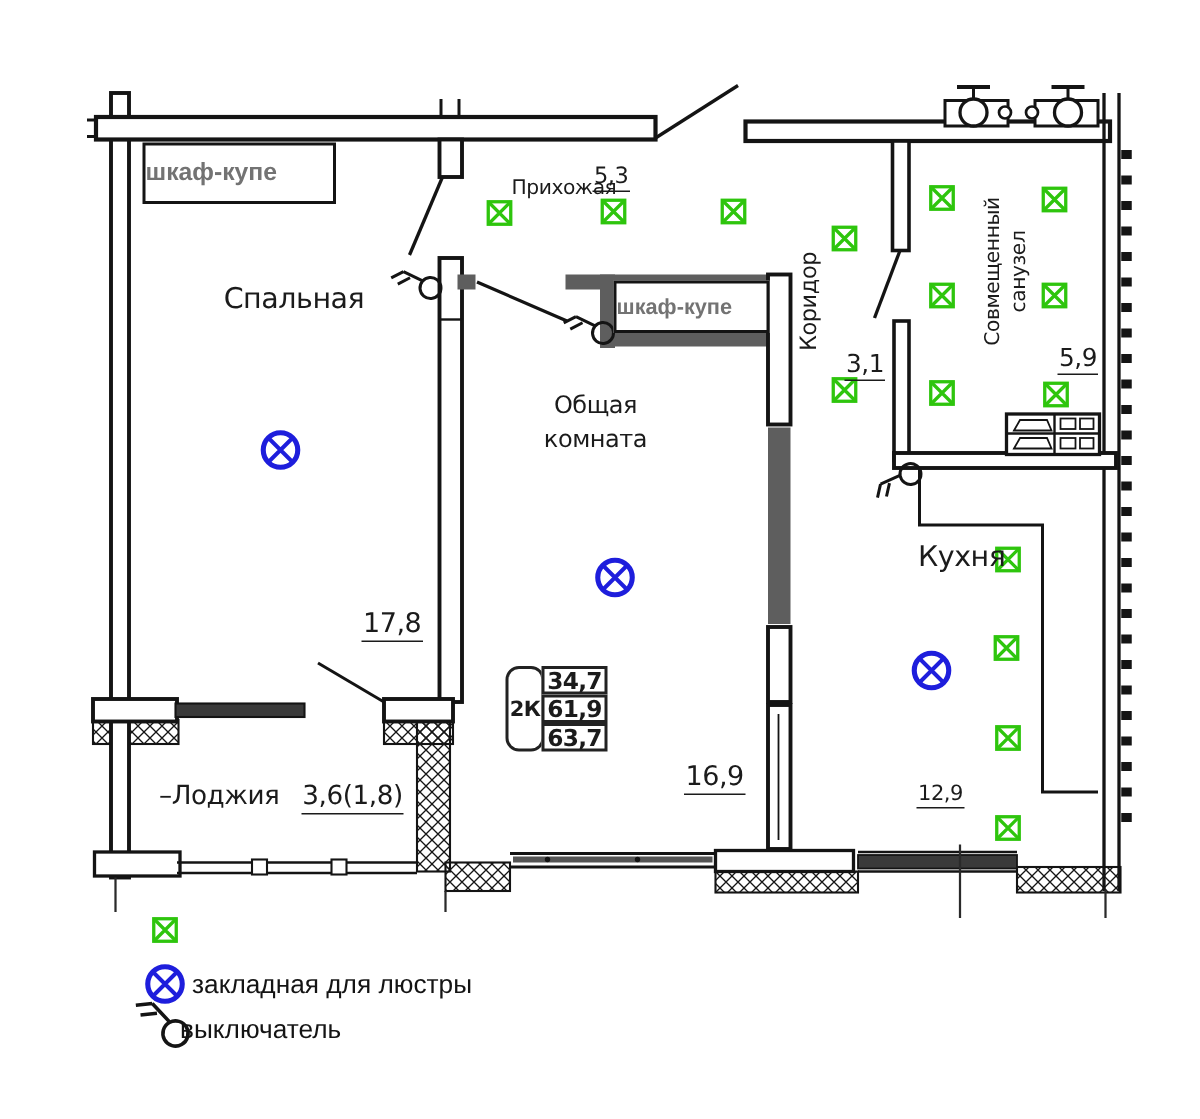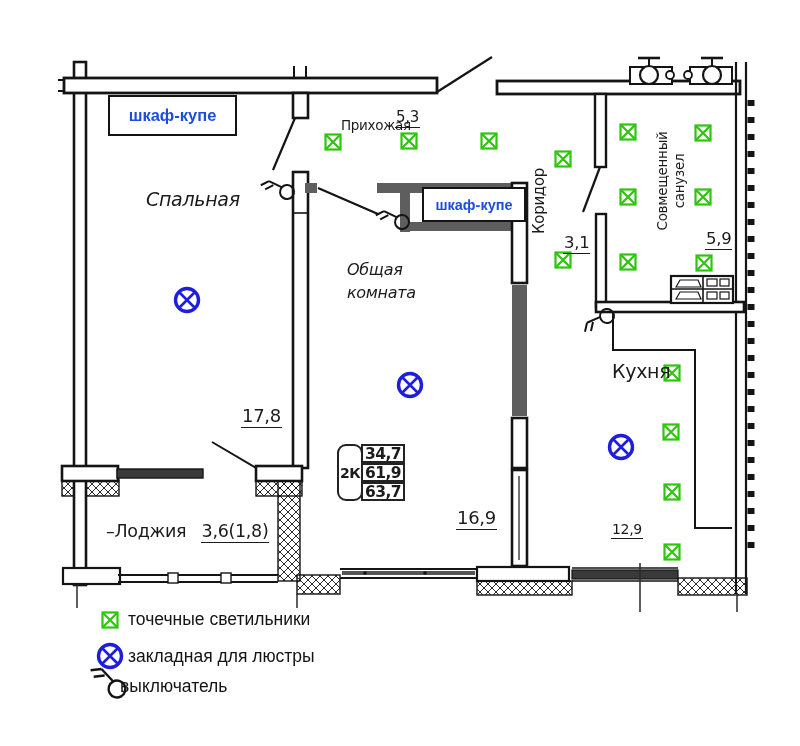--- a/index.html
+++ b/index.html
@@ -11,8 +11,8 @@
   .vert{transform:translate(-50%,-50%) rotate(-90deg);transform-origin:center;text-align:center;}
   .ctr{text-align:left;font-style:italic;}
   .box{position:absolute;background:#fff;border:2.6px solid #141414;display:flex;
-       align-items:center;justify-content:center;font-family:"Liberation Sans",sans-serif;
-       font-weight:bold;color:#1d4ed8;margin-left:13px;}
+       align-items:center;font-family:"Liberation Sans",sans-serif;
+       font-weight:bold;color:#737373;}
   .legendtext{font-family:"Liberation Sans",sans-serif;letter-spacing:0;color:#141414;}
   
   .itable{position:absolute;left:337px;top:444px;width:72px;height:58px;}

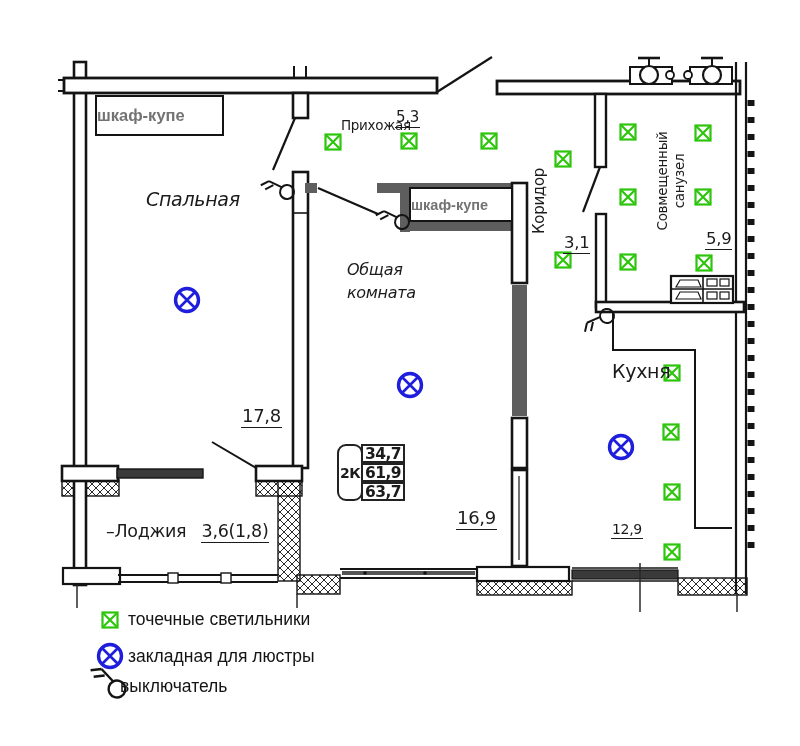--- a/index.html
+++ b/index.html
@@ -9,7 +9,7 @@
   .t{position:absolute;color:#1b1b1b;white-space:nowrap;letter-spacing:-0.3px;}
   .u{border-bottom:1.6px solid #1b1b1b;padding:0 1px 1px 1px;}
   .vert{transform:translate(-50%,-50%) rotate(-90deg);transform-origin:center;text-align:center;}
-  .ctr{text-align:left;font-style:italic;}
+  .ctr{text-align:center;}
   .box{position:absolute;background:#fff;border:2.6px solid #141414;display:flex;
        align-items:center;font-family:"Liberation Sans",sans-serif;
        font-weight:bold;color:#737373;}

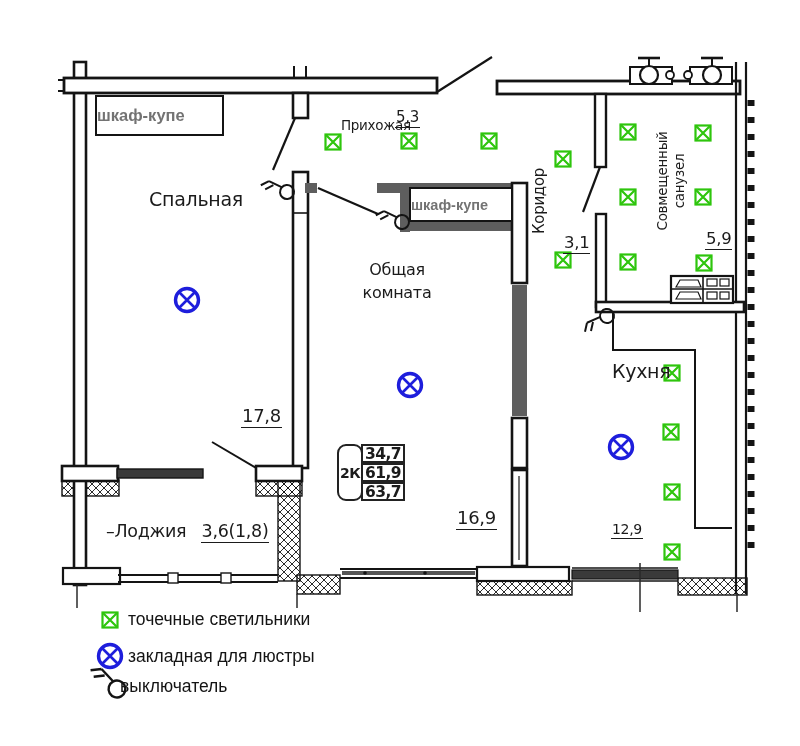--- a/index.html
+++ b/index.html
@@ -310,7 +310,6 @@
   <div class="r3">63,7</div>
 </div>
 
-<div class="t legendtext" style="left:128px;top:609px;font-size:17.5px;">точечные светильники</div>
 <div class="t legendtext" style="left:128px;top:646px;font-size:17.5px;">закладная для люстры</div>
 <div class="t legendtext" style="left:120px;top:676px;font-size:17.5px;">выключатель</div>
 

